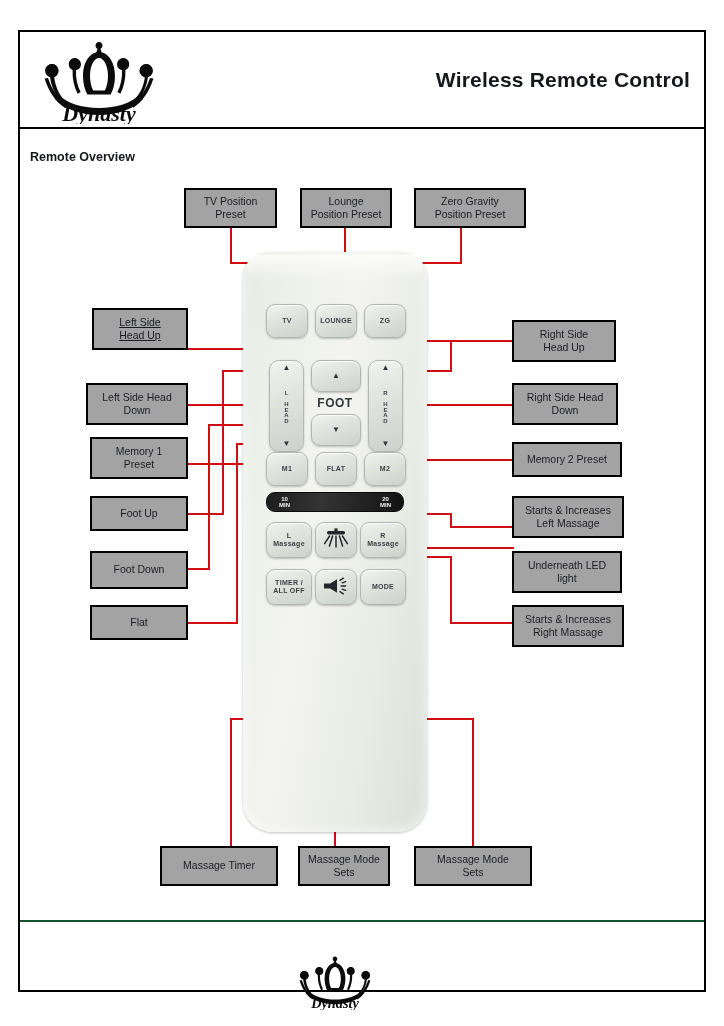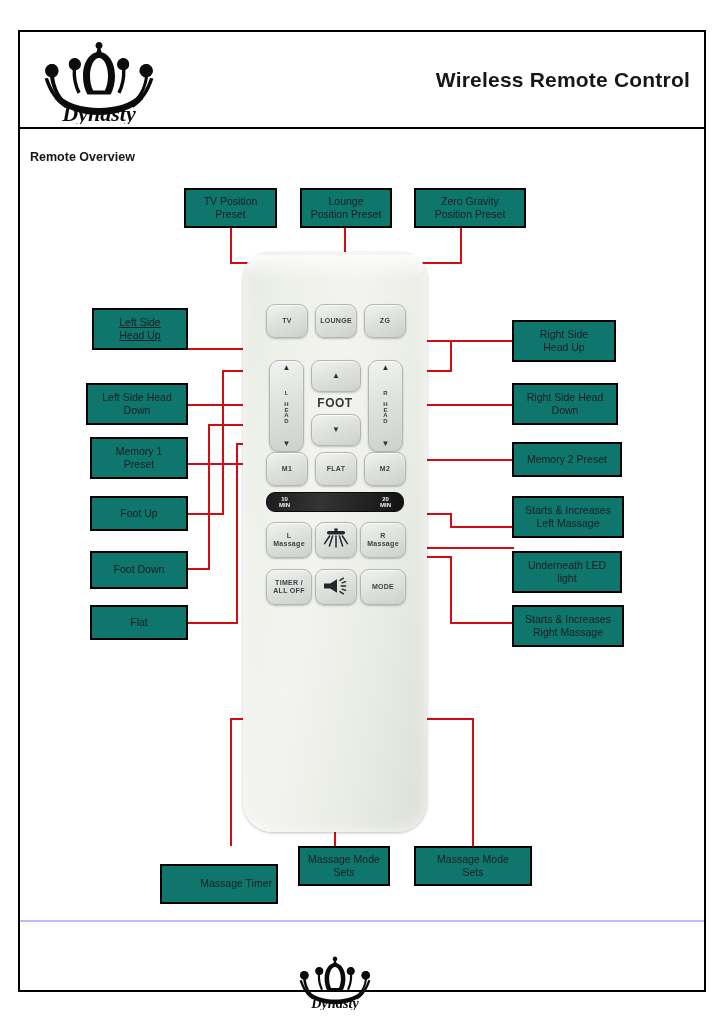--- a/index.html
+++ b/index.html
@@ -11,7 +11,7 @@
   .brand-logo{position:absolute;left:14px;top:6px;width:130px;height:86px;}
   .doc-title{position:absolute;right:14px;top:36px;font-size:21px;font-weight:bold;color:#15171c;letter-spacing:.2px;white-space:nowrap;}
 
-  .section-band{position:absolute;left:20px;top:131px;width:684px;height:791px;box-sizing:border-box;border-bottom:2px solid #c4b5fd;}
+  .section-band{position:absolute;left:20px;top:131px;width:684px;height:791px;box-sizing:border-box;border-bottom:2px solid #14532d;}
   .section-title{position:absolute;left:10px;top:19px;font-size:12.5px;font-weight:bold;color:#15171c;}
 
   .footer-band{position:absolute;left:20px;top:924px;width:684px;height:66px;}

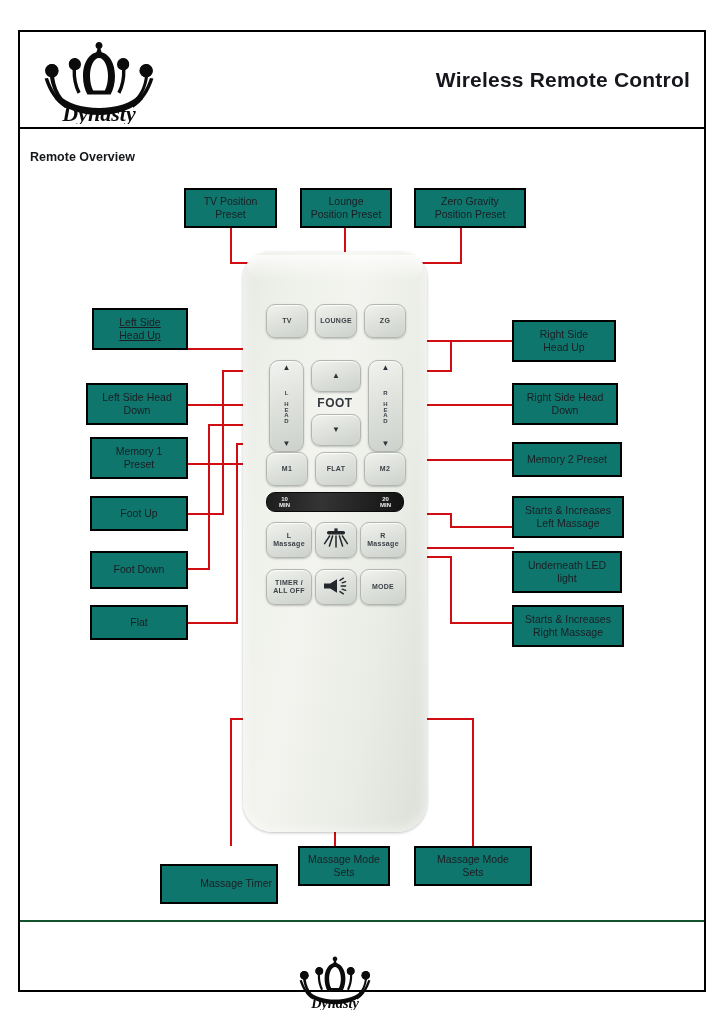--- a/index.html
+++ b/index.html
@@ -43,7 +43,7 @@
   .remote-crown{position:absolute;left:50%;top:702px;transform:translateX(-50%);width:96px;height:56px;}
 
   
-  .callout{position:absolute;border:2.5px solid #000;background:#0f766e;box-sizing:border-box;
+  .callout{position:absolute;border:2.5px solid #000;background:#a3a3a3;box-sizing:border-box;
     display:flex;align-items:center;justify-content:center;text-align:center;
     font-size:10.5px;color:#1b1d22;line-height:1.25;padding:2px 4px;}
 

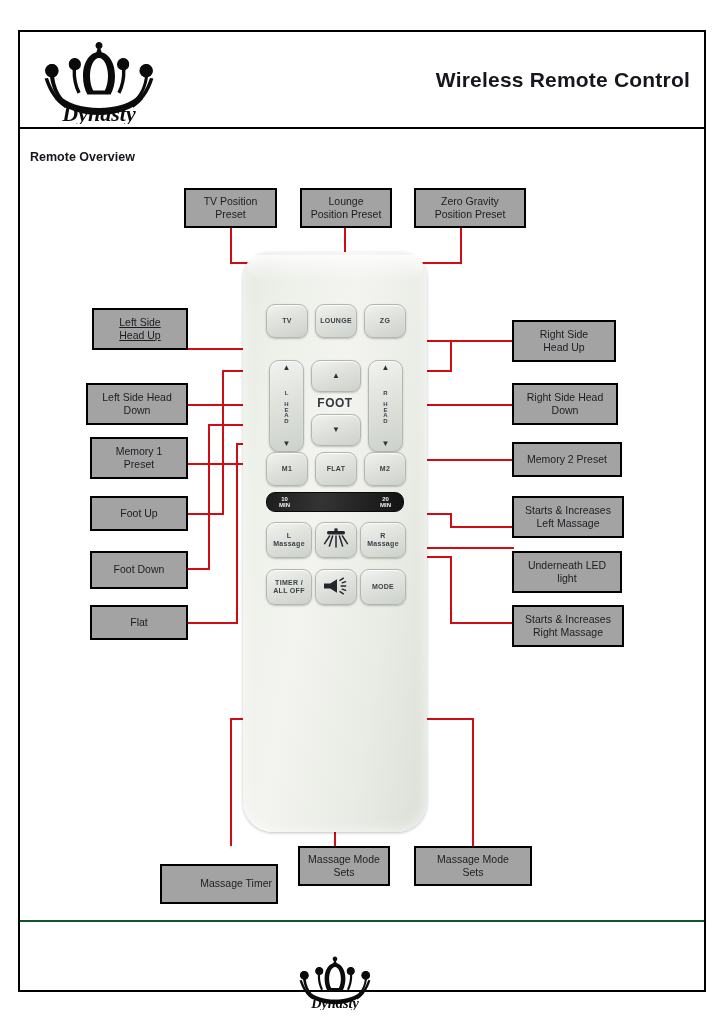--- a/index.html
+++ b/index.html
@@ -346,7 +346,7 @@
 Right Massage</span>
 </div>
 
-<div class="callout" style="left:160px;top:864px;width:118px;height:40px;justify-content:flex-end;">
+<div class="callout" style="left:160px;top:846px;width:118px;height:40px;">
   <span style="white-space:pre-line">Massage Timer</span>
 </div>
 <div class="callout" style="left:298px;top:846px;width:92px;height:40px;">

